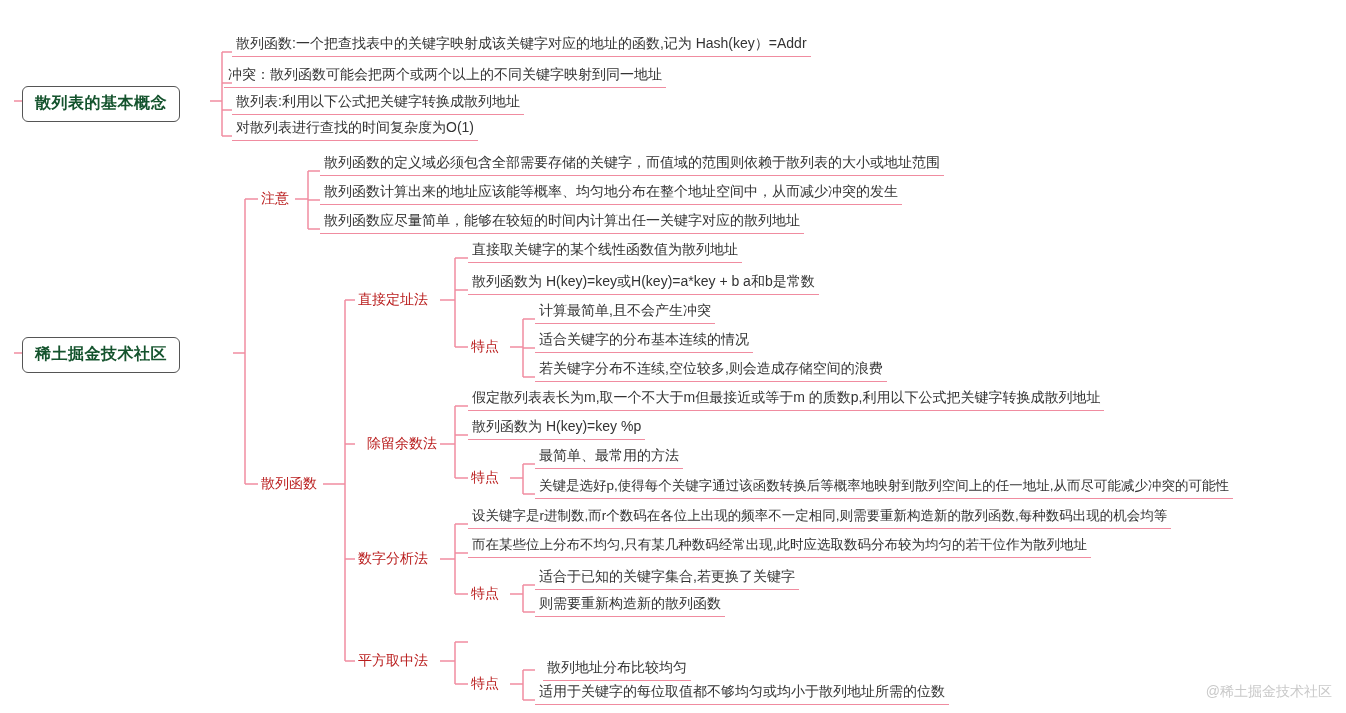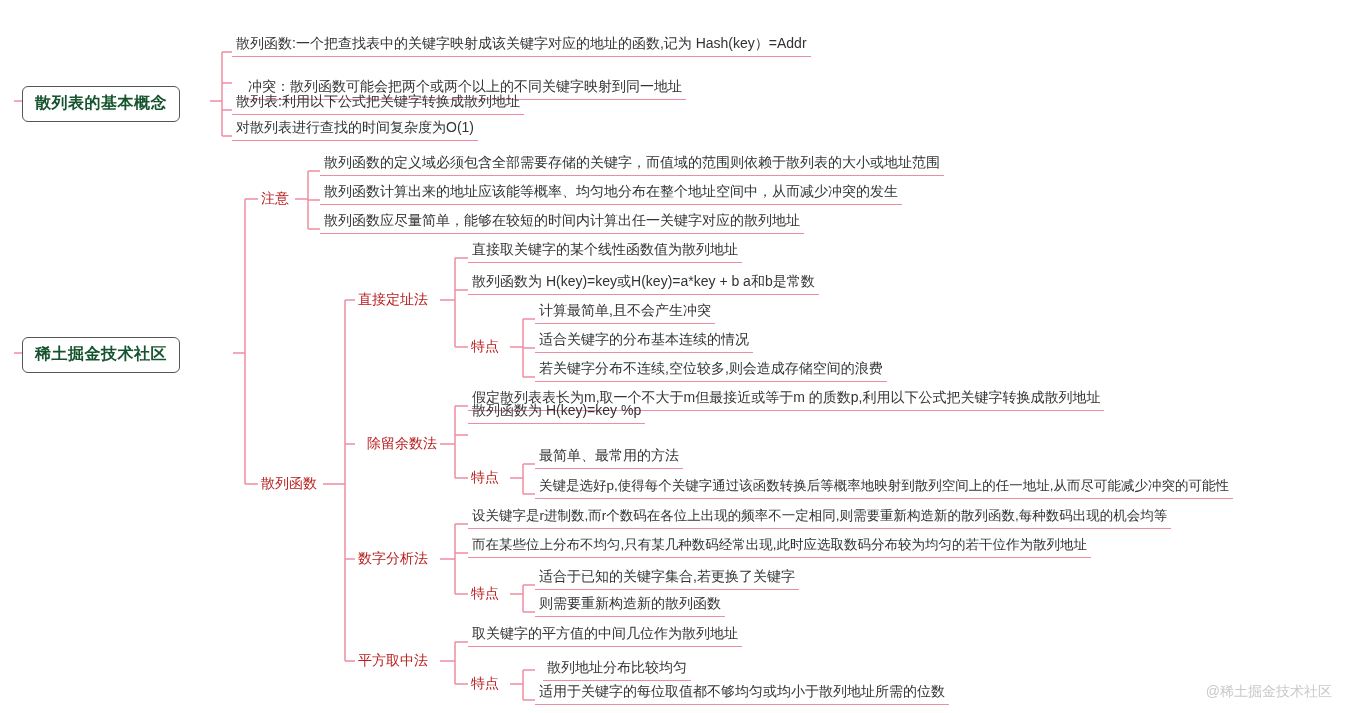--- a/index.html
+++ b/index.html
@@ -187,7 +187,7 @@
   <div class="node leaf" style="left:232px; top:33px;">
     <span>散列函数:一个把查找表中的关键字映射成该关键字对应的地址的函数,记为 Hash(key）=Addr</span>
   </div>
-  <div class="node leaf" style="left:244px; top:64px;margin-top:12px;">
+  <div class="node leaf" style="left:224px; top:64px;">
     <span>冲突：散列函数可能会把两个或两个以上的不同关键字映射到同一地址</span>
   </div>
   <div class="node leaf" style="left:232px; top:91px;">

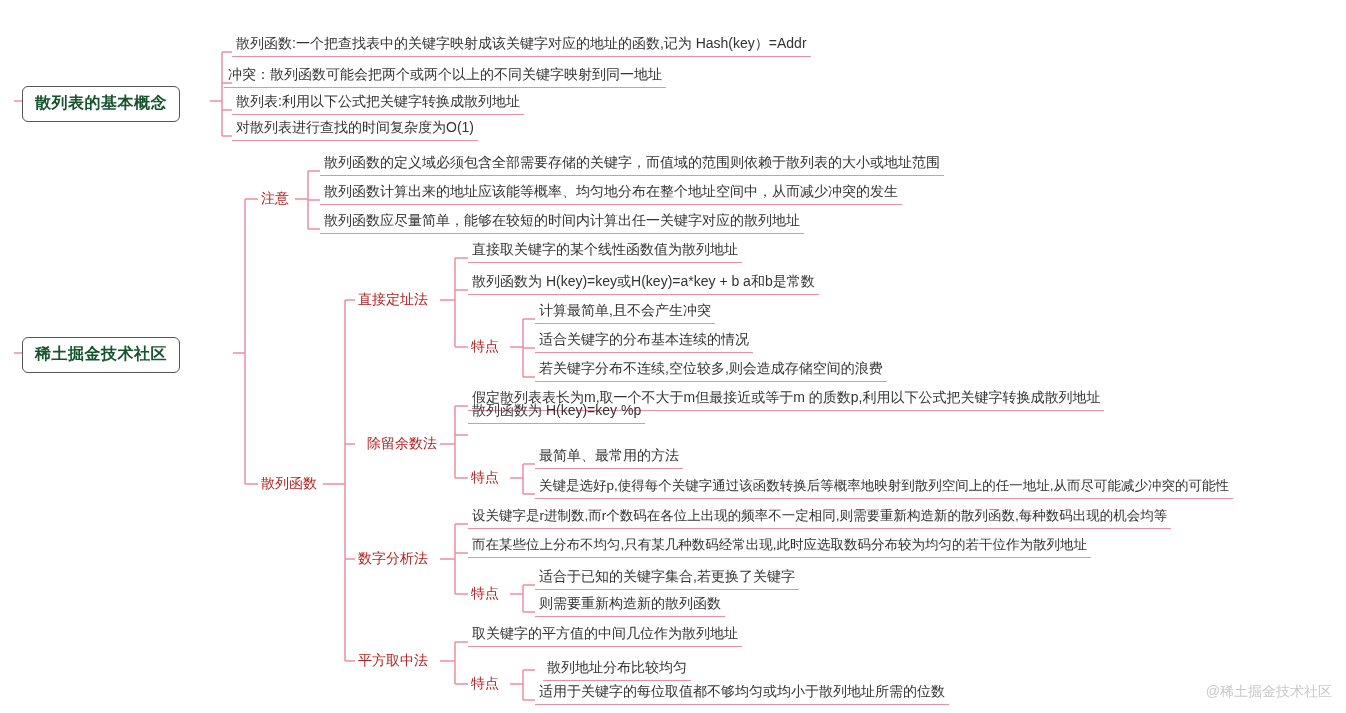--- a/index.html
+++ b/index.html
@@ -226,7 +226,7 @@
   <div class="node leaf" style="left:468px; top:387px;">
     <span>假定散列表表长为m,取一个不大于m但最接近或等于m 的质数p,利用以下公式把关键字转换成散列地址</span>
   </div>
-  <div class="node leaf" style="left:468px; top:400px;">
+  <div class="node leaf" style="left:468px; top:416px;">
     <span>散列函数为      H(key)=key %p</span>
   </div>
   <div class="node leaf" style="left:535px; top:445px;">

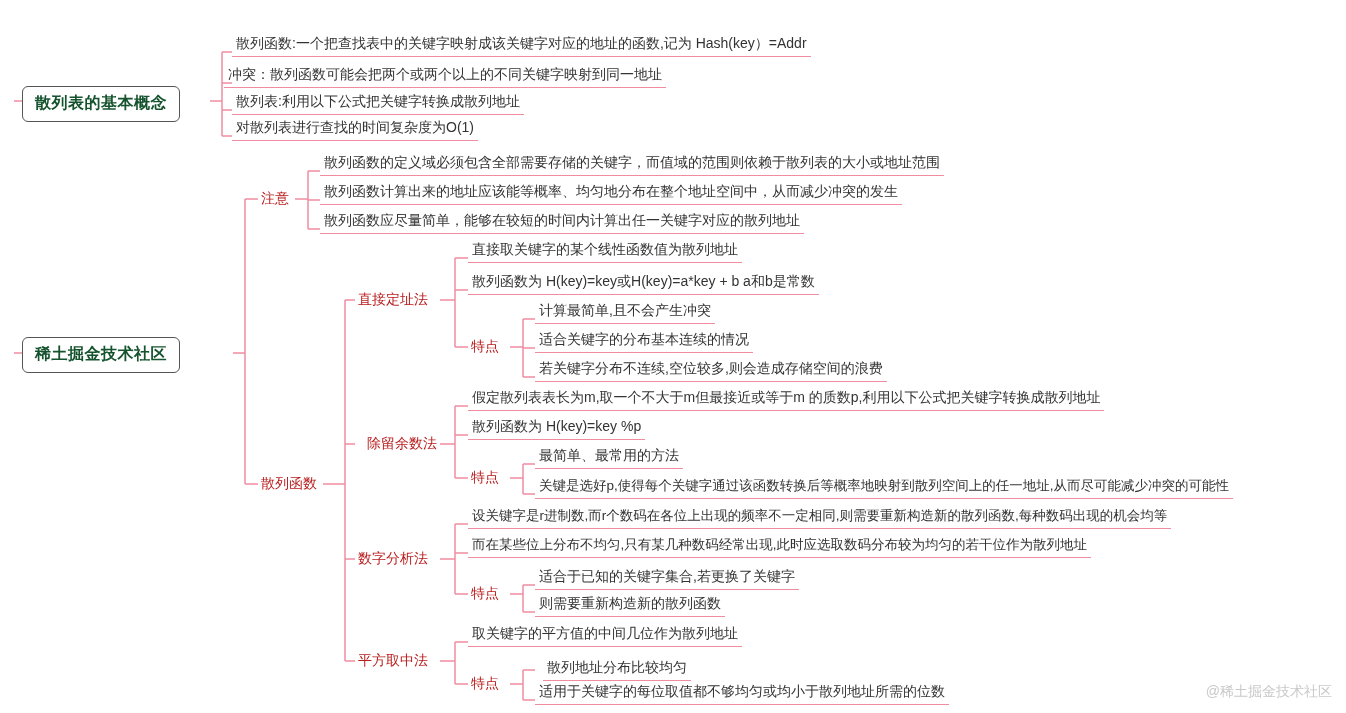--- a/index.html
+++ b/index.html
@@ -249,9 +249,6 @@
     <span>则需要重新构造新的散列函数</span>
   </div>
 
-  <div class="node leaf" style="left:468px; top:623px;">
-    <span>取关键字的平方值的中间几位作为散列地址</span>
-  </div>
   <div class="node leaf" style="left:535px; top:657px;margin-left:8px;">
     <span>散列地址分布比较均匀</span>
   </div>

